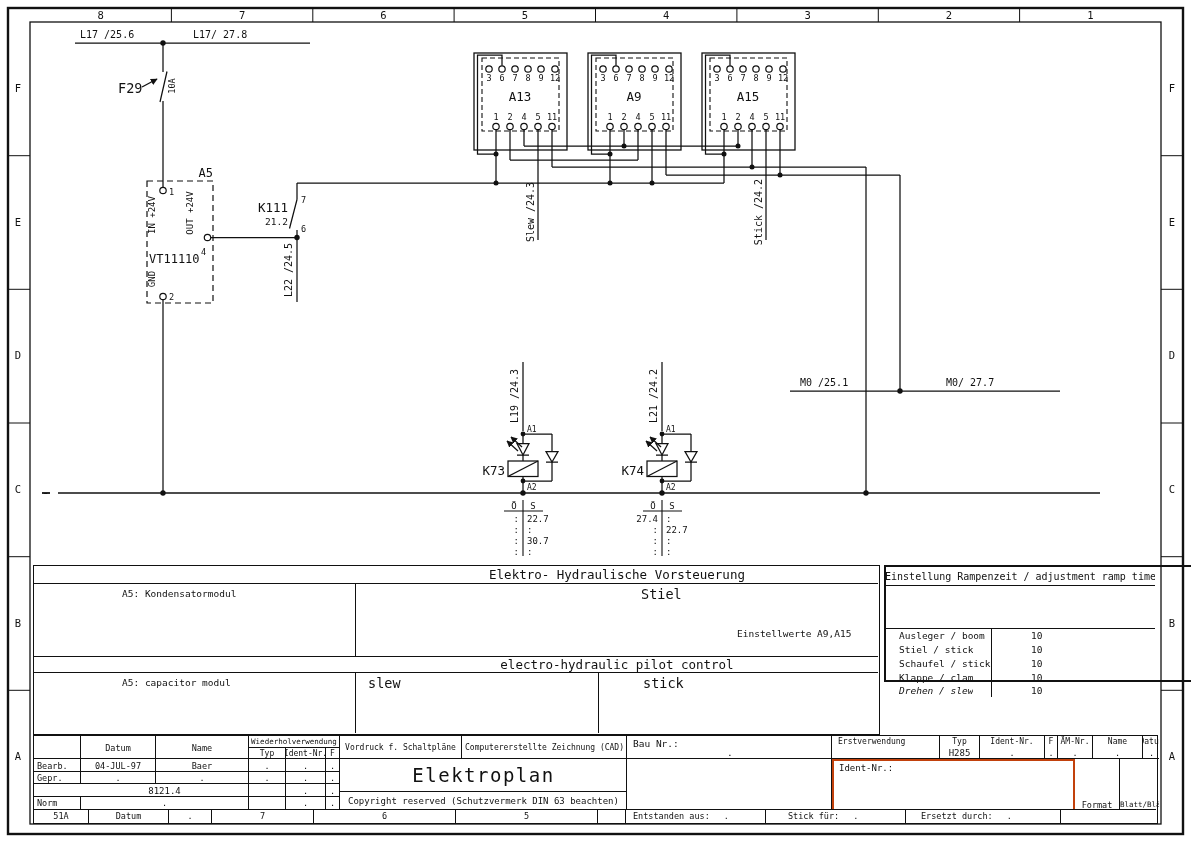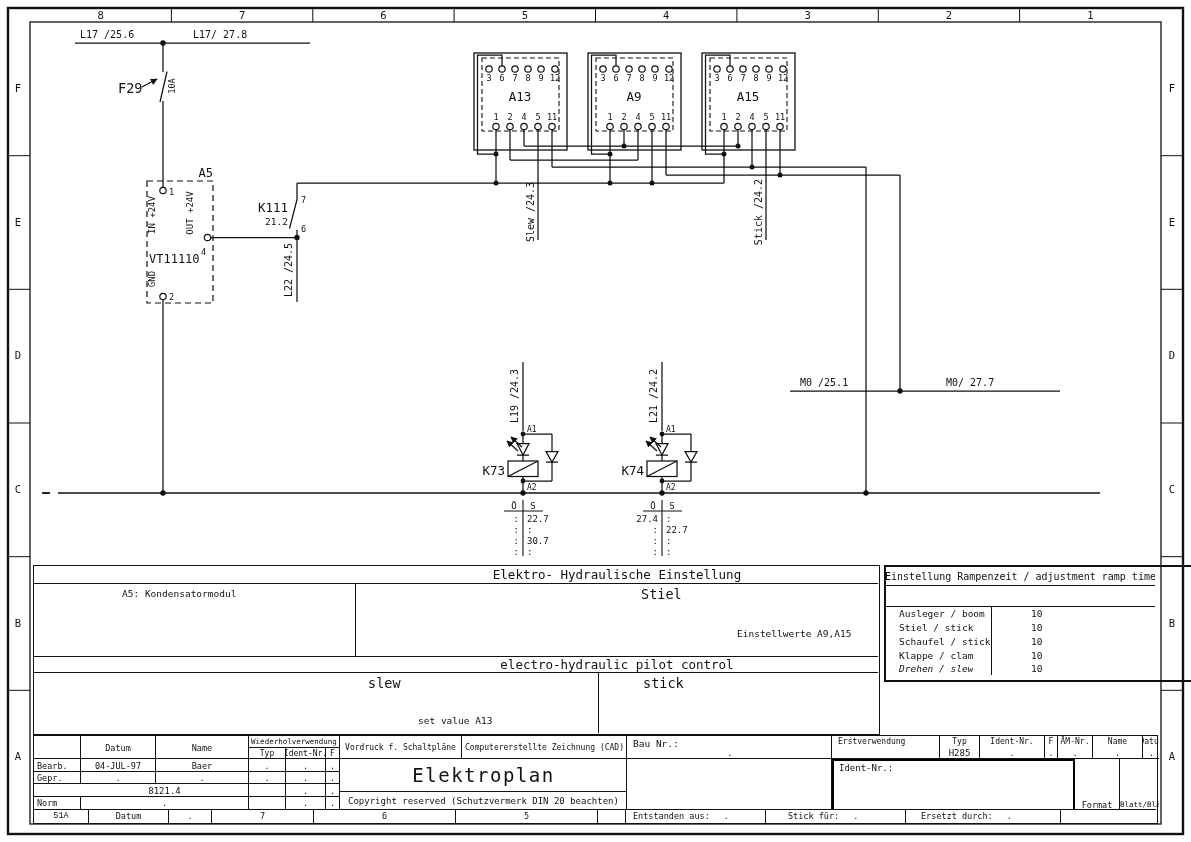--- a/index.html
+++ b/index.html
@@ -329,7 +329,7 @@
 
 <div class="abs" id="pilot-table" style="left:33px;top:565px;width:847px;height:170px;border:1.6px solid #111;">
   <div class="cell bb" style="left:0;top:0;width:844px;height:18px;">
-    <div class="cell ctr f125" style="left:322px;top:0;width:522px;height:16px;">Elektro- Hydraulische Einstellung</div>
+    <div class="cell ctr f125" style="left:322px;top:0;width:522px;height:16px;">Elektro- Hydraulische Vorsteuerung</div>
   </div>
   <div class="cell" style="left:0;top:18px;width:844px;height:72px;">
     <div class="cell br f95" style="left:0;top:0;width:322px;height:72px;">

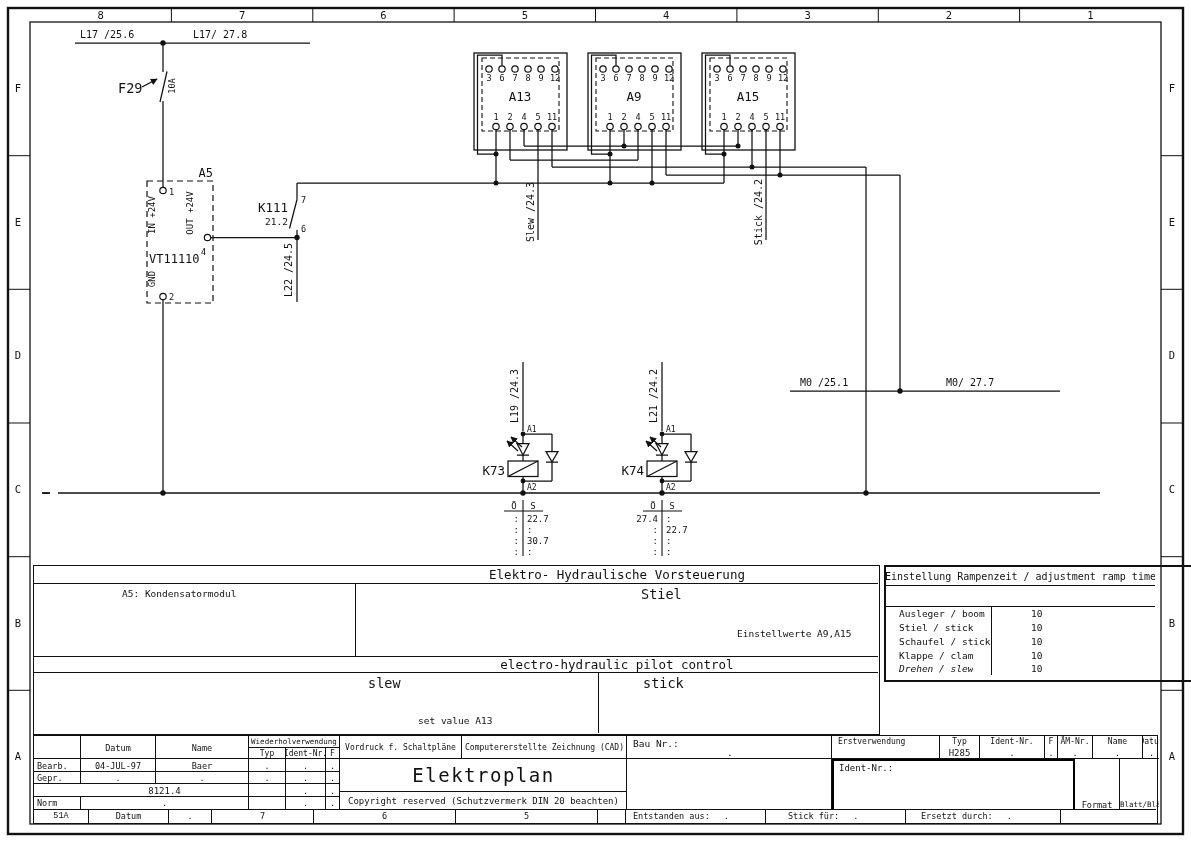--- a/index.html
+++ b/index.html
@@ -372,7 +372,7 @@
       
     </div>
   </div>
-  <div class="cell bt" style="left:0;top:39px;width:269px;height:69px;">
+  <div class="cell bt" style="left:0;top:61px;width:269px;height:69px;">
     <div class="cell br" style="left:0;top:0;width:106px;height:69px;"></div>
     <div class="cell f95 pre" style="left:13px;top:1px;">Ausleger / boom</div>
     <div class="cell f95" style="left:145px;top:1px;">10</div>

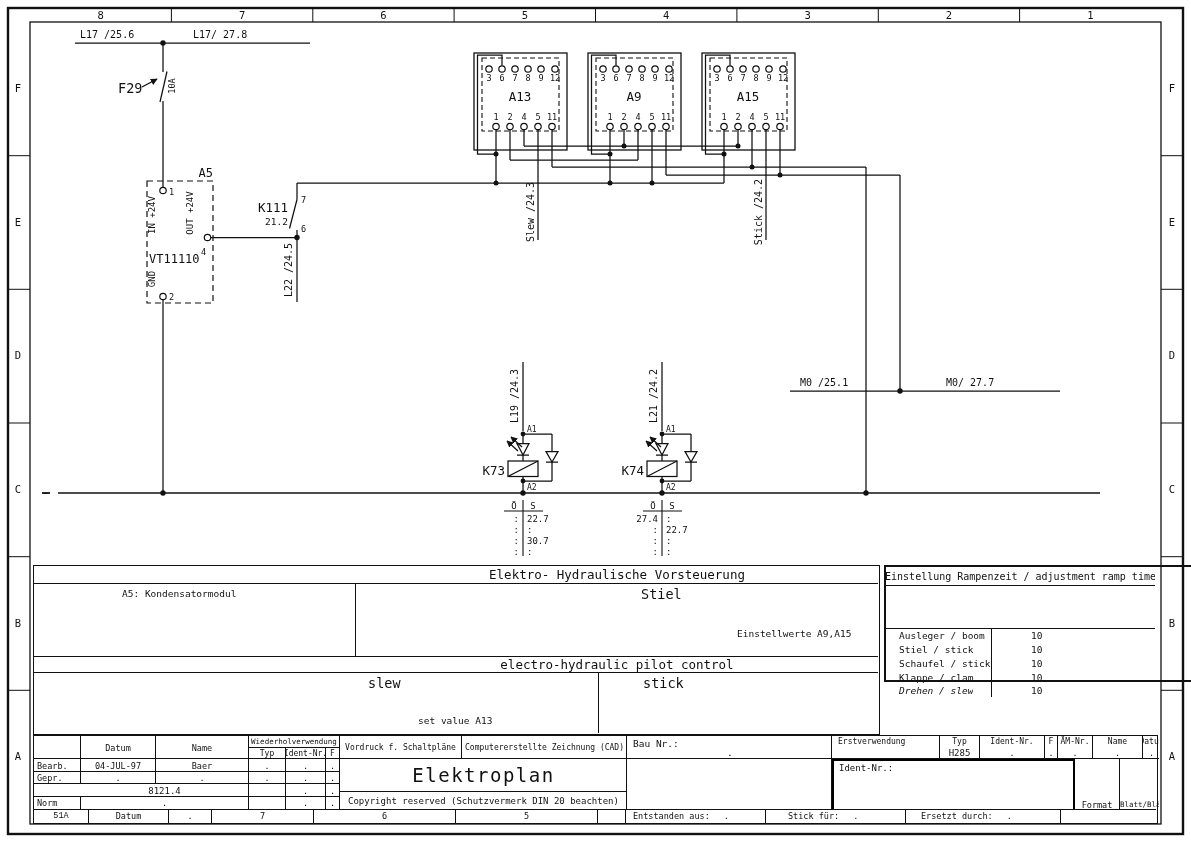--- a/index.html
+++ b/index.html
@@ -348,6 +348,9 @@
     <div class="cell ctr f125" style="left:322px;top:0;width:522px;height:15px;">electro-hydraulic pilot control</div>
   </div>
   <div class="cell" style="left:0;top:107px;width:844px;height:60px;">
+    <div class="cell br f95" style="left:0;top:0;width:322px;height:60px;">
+      <span class="abs" style="left:88px;top:4px;">A5: capacitor modul</span>
+    </div>
     <div class="cell br" style="left:322px;top:0;width:243px;height:60px;">
       <span class="abs f135" style="left:12px;top:2px;">slew</span>
       <div class="abs f95" style="left:62px;top:20px;">

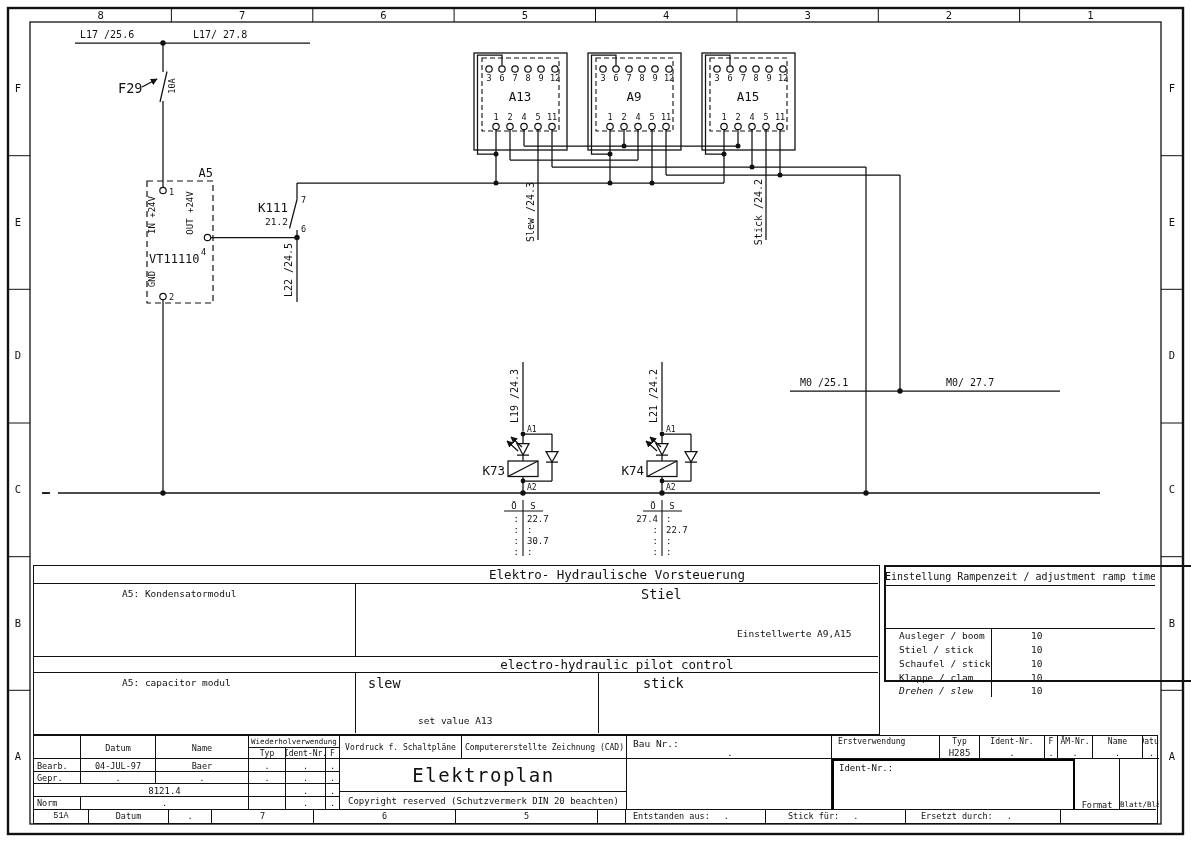--- a/index.html
+++ b/index.html
@@ -353,11 +353,6 @@
     </div>
     <div class="cell br" style="left:322px;top:0;width:243px;height:60px;">
       <span class="abs f135" style="left:12px;top:2px;">slew</span>
-      <div class="abs f95" style="left:62px;top:20px;">
-        <div class="pre">set value A13</div>
-        
-        
-      </div>
     </div>
     <div class="cell" style="left:565px;top:0;width:279px;height:60px;">
       <span class="abs f135" style="left:44px;top:2px;">stick</span>

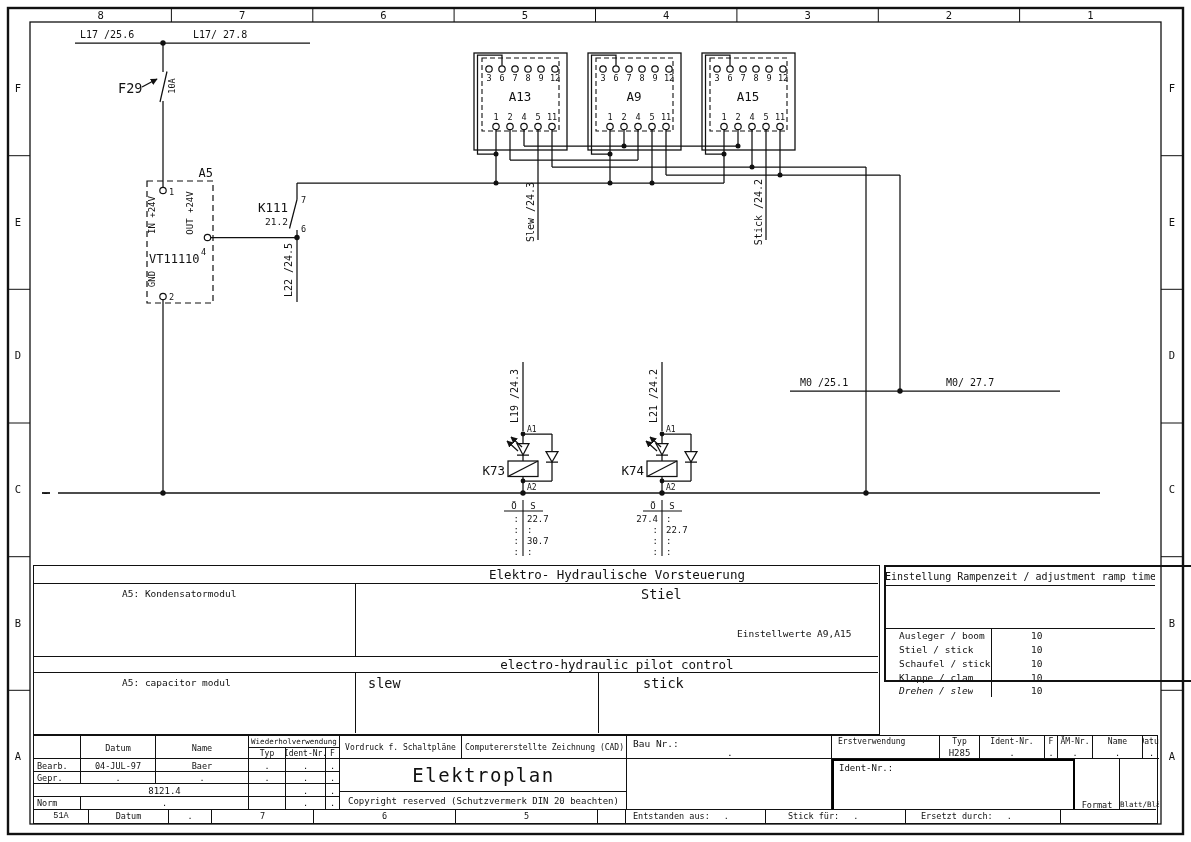--- a/index.html
+++ b/index.html
@@ -469,7 +469,7 @@
       <div class="cell ctr f85" style="left:311px;top:0;width:17px;height:12px;">.</div>
     </div>
     <div class="cell" style="left:0;top:23px;width:328px;height:50px;">
-      <div class="cell" style="left:0;top:0;width:243px;height:68px;border:2px solid #000000;">
+      <div class="cell" style="left:0;top:0;width:243px;height:68px;border:2px solid #c2410c;">
         <span class="abs f9" style="left:5px;top:2px;">Ident-Nr.:</span>
         
       </div>

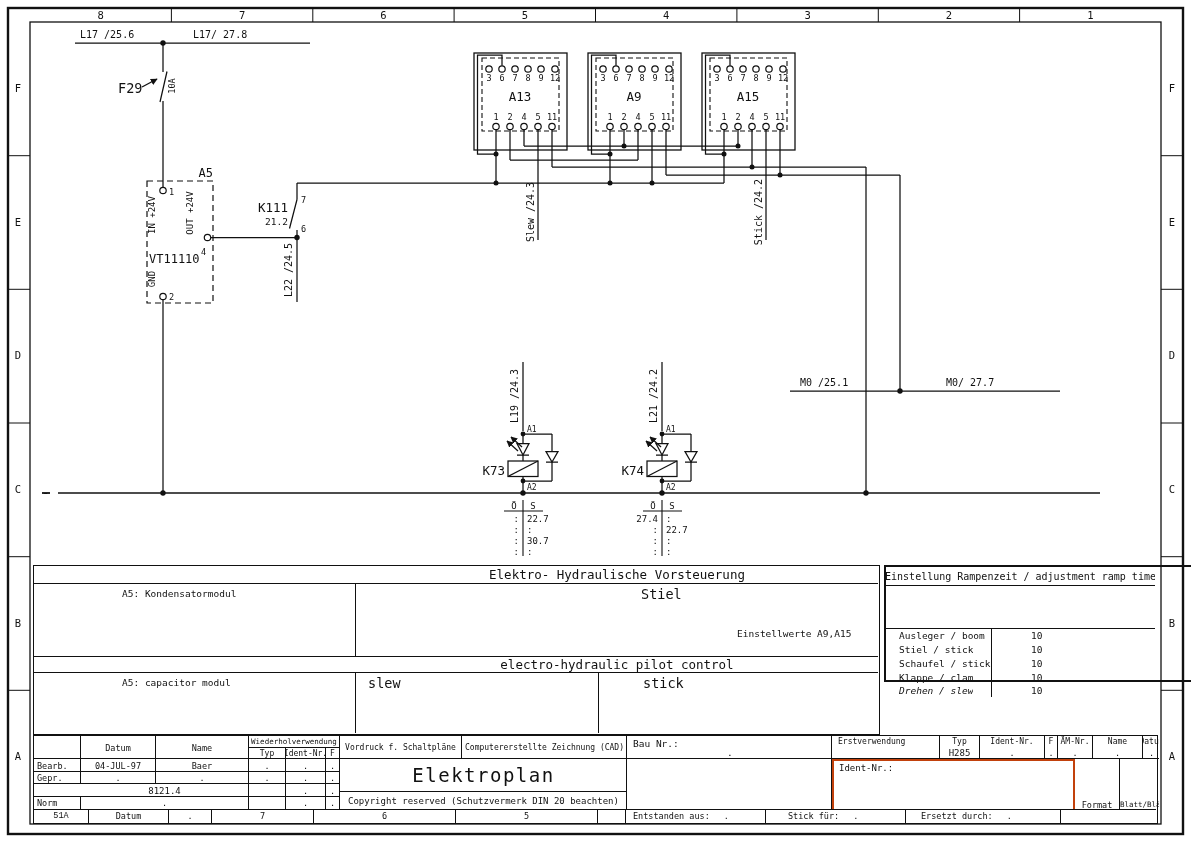--- a/index.html
+++ b/index.html
@@ -435,7 +435,7 @@
       <div class="cell ctr f8" style="left:122px;top:0;width:165px;height:23px;">Computererstellte Zeichnung (CAD)</div>
     </div>
     <div class="cell bb ctr big" style="left:0;top:23px;width:287px;height:33px;">Elektroplan</div>
-    <div class="cell ctr f9" style="left:0;top:56px;width:287px;height:17px;">Copyright reserved (Schutzvermerk DIN 20 beachten)</div>
+    <div class="cell ctr f9" style="left:0;top:56px;width:287px;height:17px;">Copyright reserved (Schutzvermerk DIN 63 beachten)</div>
   </div>
 
   <div class="cell bl" style="left:592px;top:0;width:205px;height:73px;">

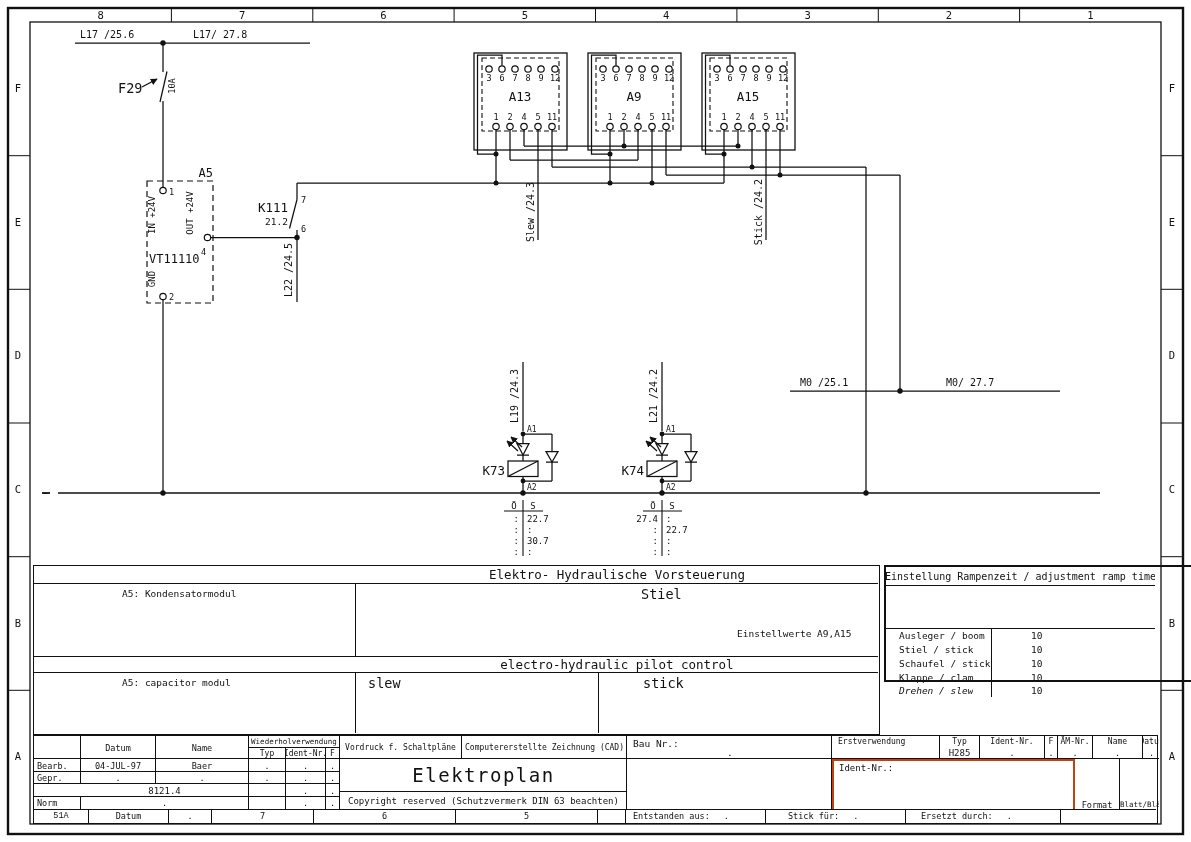--- a/index.html
+++ b/index.html
@@ -485,7 +485,7 @@
   </div>
 
   <div class="cell bt" style="left:0;top:73px;width:1122px;height:13.5px;display:flex;">
-    <div class="cell br ctr f85" style="position:relative;width:55px;height:100%;font-family:Liberation Mono, monospace;">51A</div>
+    <div class="cell br ctr f85" style="position:relative;width:55px;height:100%;">51A</div>
     <div class="cell br ctr f85" style="position:relative;width:80px;height:100%;">Datum</div>
     <div class="cell br ctr f85" style="position:relative;width:43px;height:100%;">.</div>
     <div class="cell br ctr f85" style="position:relative;width:102px;height:100%;">7</div>

